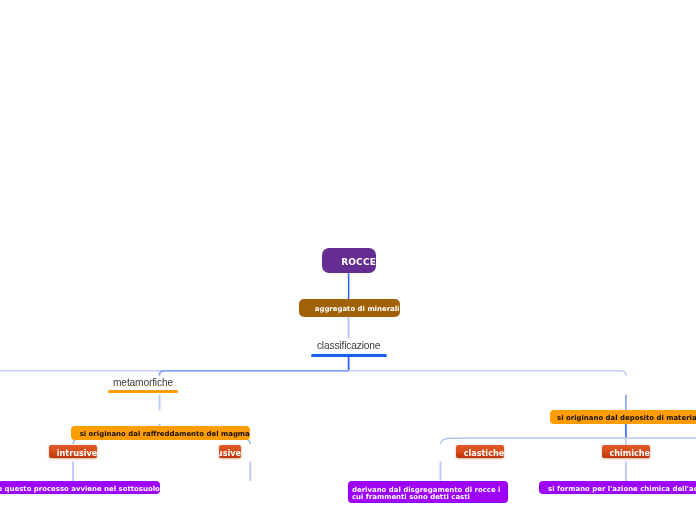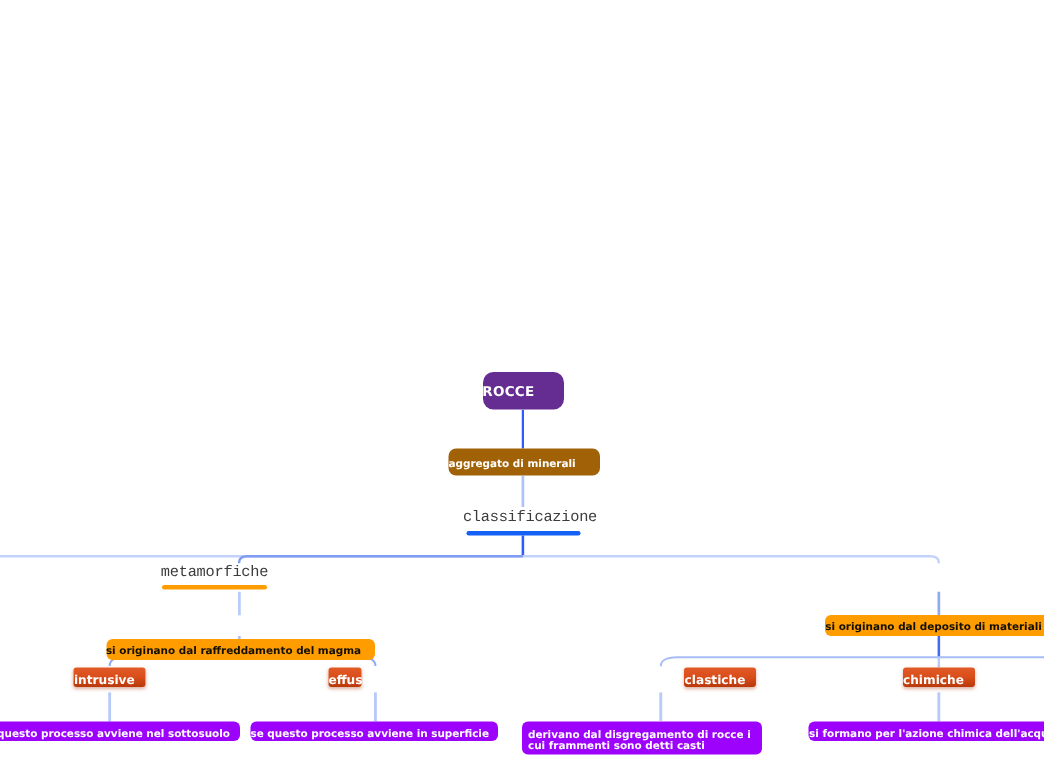--- a/index.html
+++ b/index.html
@@ -13,7 +13,7 @@
 
   
   .pill{color:#ffffff;font-weight:bold;text-align:center;border-radius:4px;
-        display:flex;align-items:center;justify-content:flex-start;filter:blur(0px);}
+        display:flex;align-items:center;justify-content:flex-end;filter:blur(0px);}
 
   #n-root{left:321.5px;top:247.6px;width:54.5px;height:25.6px;background:#652D92;
           font-size:9px;border-radius:7px;letter-spacing:0.18px;padding-top:2.6px;}

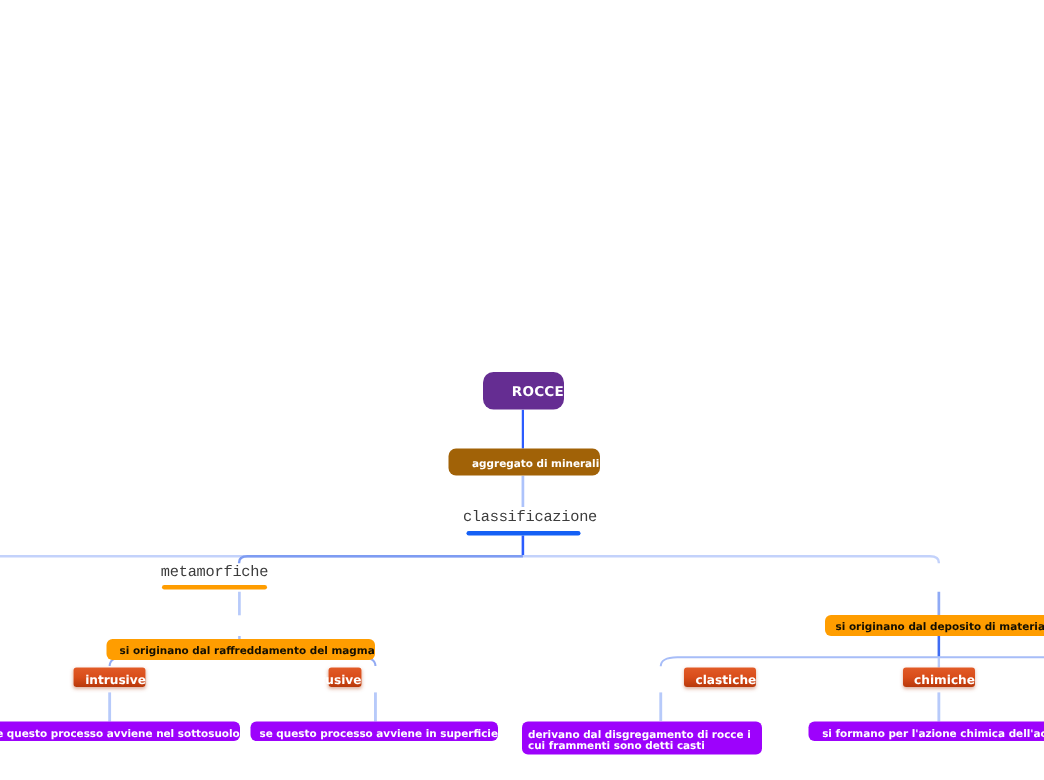--- a/index.html
+++ b/index.html
@@ -21,7 +21,7 @@
           font-size:6.95px;border-radius:5px;padding-top:2.6px;}
 
   
-  .plain{color:#3c3c3c;text-align:center;font-family:Liberation Mono, monospace;
+  .plain{color:#3c3c3c;text-align:center;font-family:Liberation Sans, sans-serif;
          font-size:10.2px;letter-spacing:-0.15px;filter:blur(0px);}
   .plain .txt{position:absolute;left:0;right:0;top:0;line-height:12px;}
   .plain .bar{position:absolute;left:50%;transform:translateX(-50%);

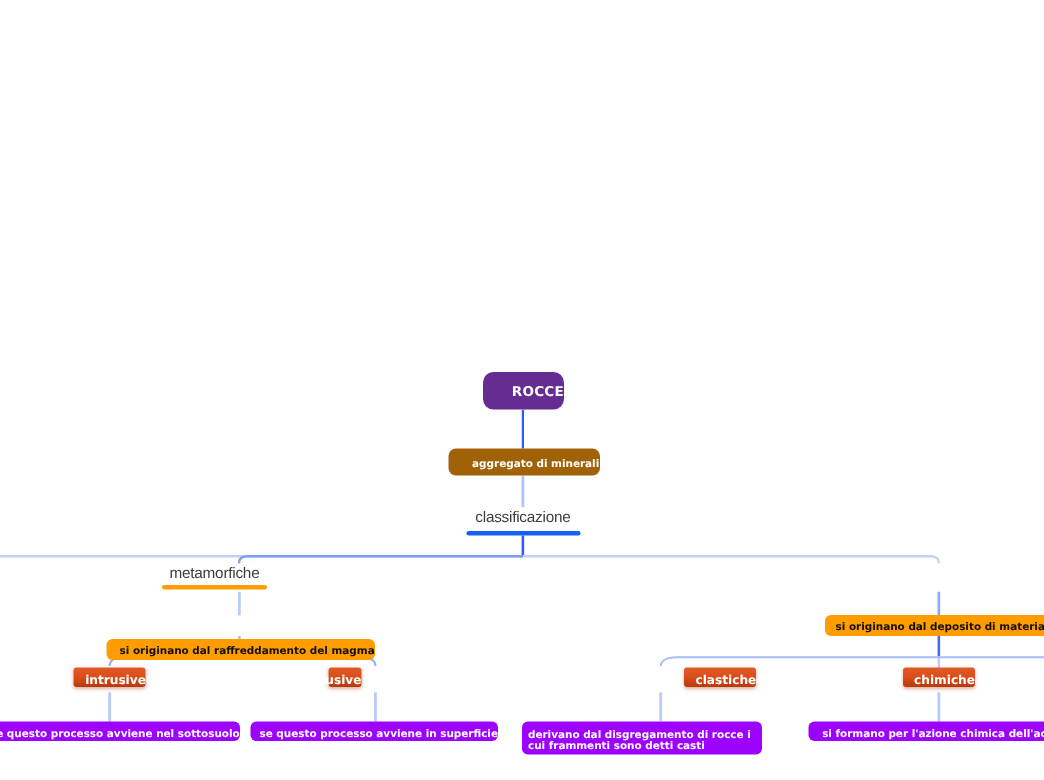--- a/index.html
+++ b/index.html
@@ -135,9 +135,6 @@
   <div class="node pill magenta" id="n-sottosuolo">
     <span>se questo processo avviene nel sottosuolo</span>
   </div>
-  <div class="node pill magenta" id="n-superficie">
-    <span>se questo processo avviene in superficie</span>
-  </div>
   <div class="node pill magenta" id="n-disgreg">
     <span>derivano dal disgregamento di rocce i cui frammenti sono detti casti</span>
   </div>

